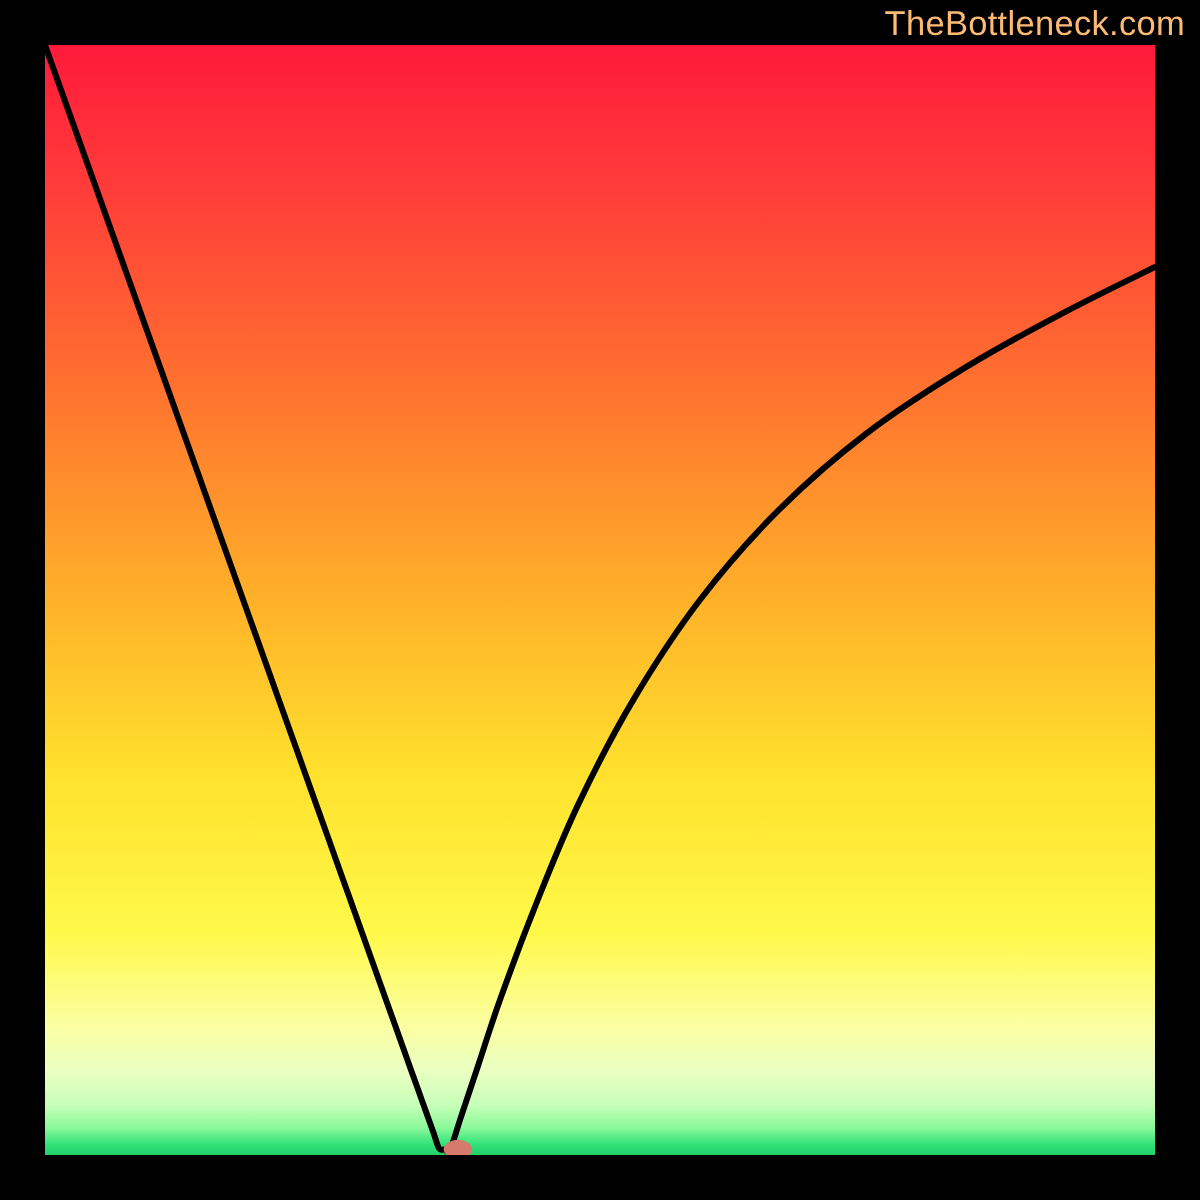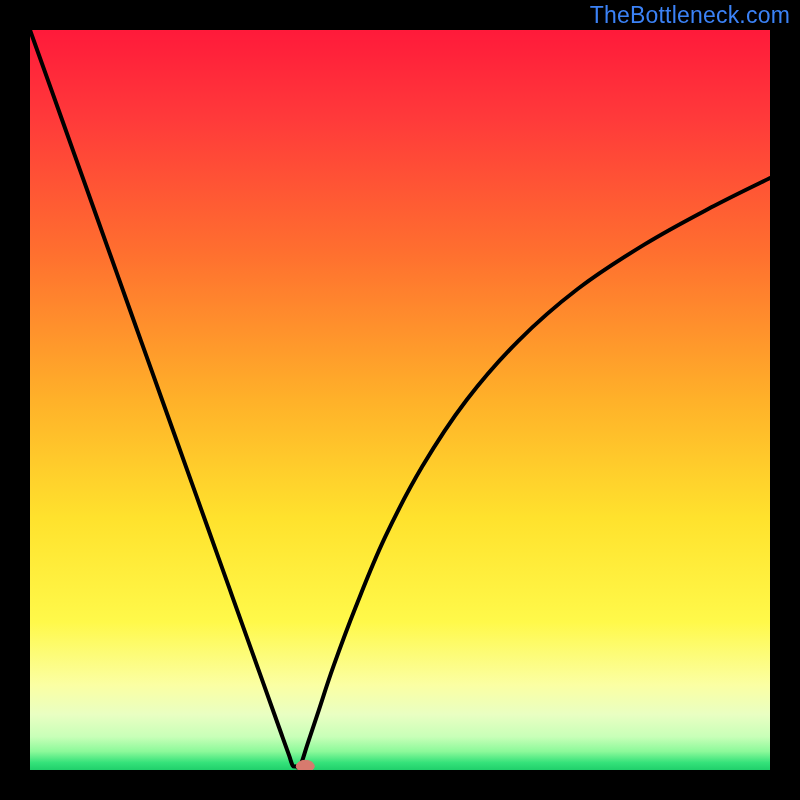--- a/index.html
+++ b/index.html
@@ -30,7 +30,7 @@
     position: absolute;
     top: 2px;
     right: 10px;
-    color: #3b82f6;
+    color: #fdba74;
     font-size: 23px;
     font-weight: 500;
     letter-spacing: 0.2px;

